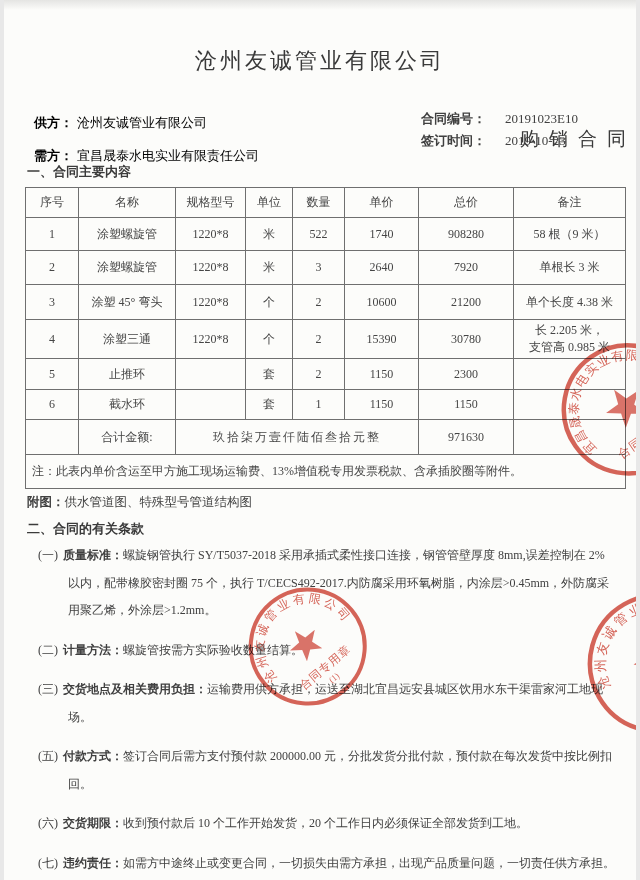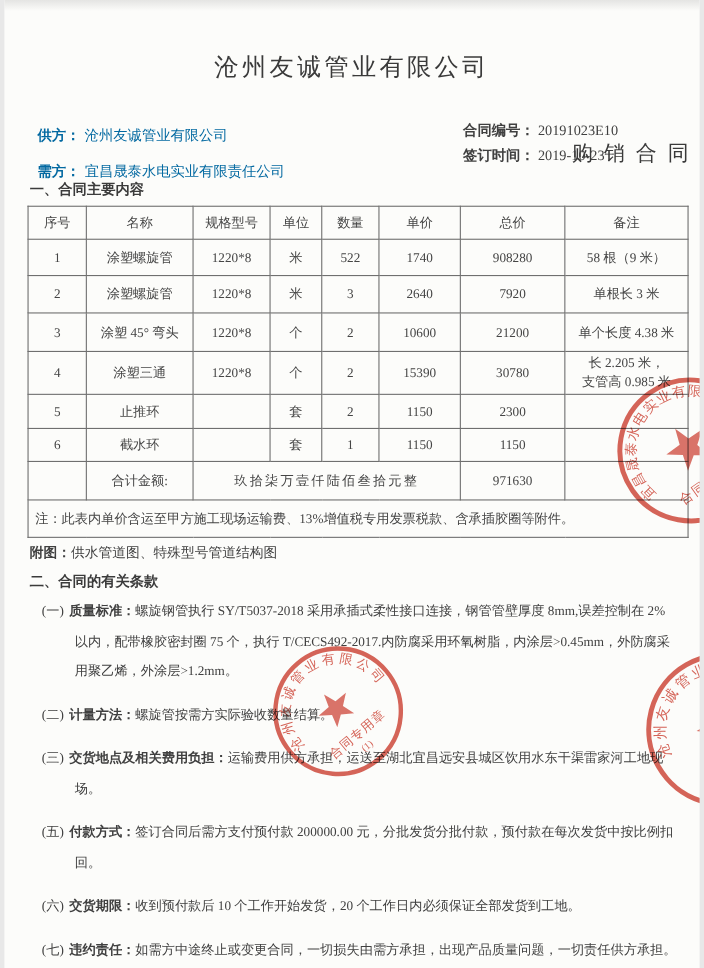--- a/index.html
+++ b/index.html
@@ -21,7 +21,7 @@
     position:absolute; top:82px; left:0; right:0; text-align:right;
     font-size:19px; letter-spacing:10px; text-indent:10px; color:#3a3a3a; font-weight:400;margin-top:44px;
   }
-  .party { position:absolute; left:30px; font-size:13px; color:#0369a1; }
+  .party { position:absolute; left:30px; font-size:13px; color:#000000; }
   .party .plabel { font-weight:bold; margin-right:4px; }
   .supplier { top:114px; }
   .buyer { top:147px;text-align:right; }

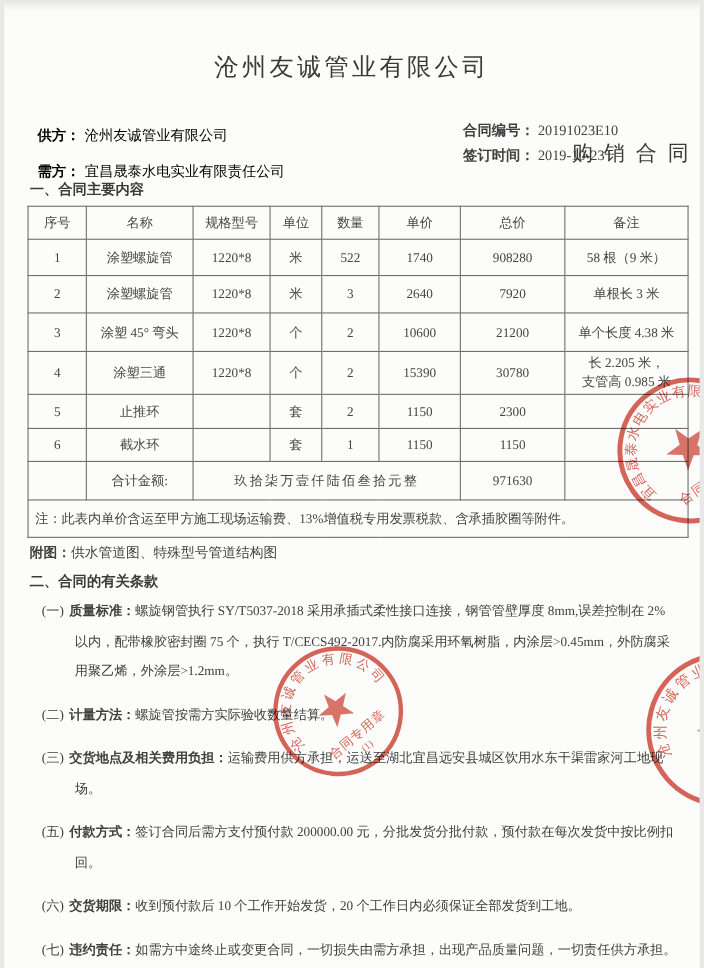--- a/index.html
+++ b/index.html
@@ -26,7 +26,7 @@
   .supplier { top:114px; }
   .buyer { top:147px;text-align:right; }
   .meta { position:absolute; left:417px; top:108px; font-size:13px; line-height:22px; color:#404040; }
-  .meta .mrow b { font-weight:bold; margin-right:3px; }
+  .meta .mrow b { font-weight:bold; margin-right:19px; }
   .sec-heading { position:absolute; left:23px; font-weight:bold; font-size:13px; color:#3b3b3b; }
   .sec1 { top:163px; }
   .sec2 { top:520px; }

